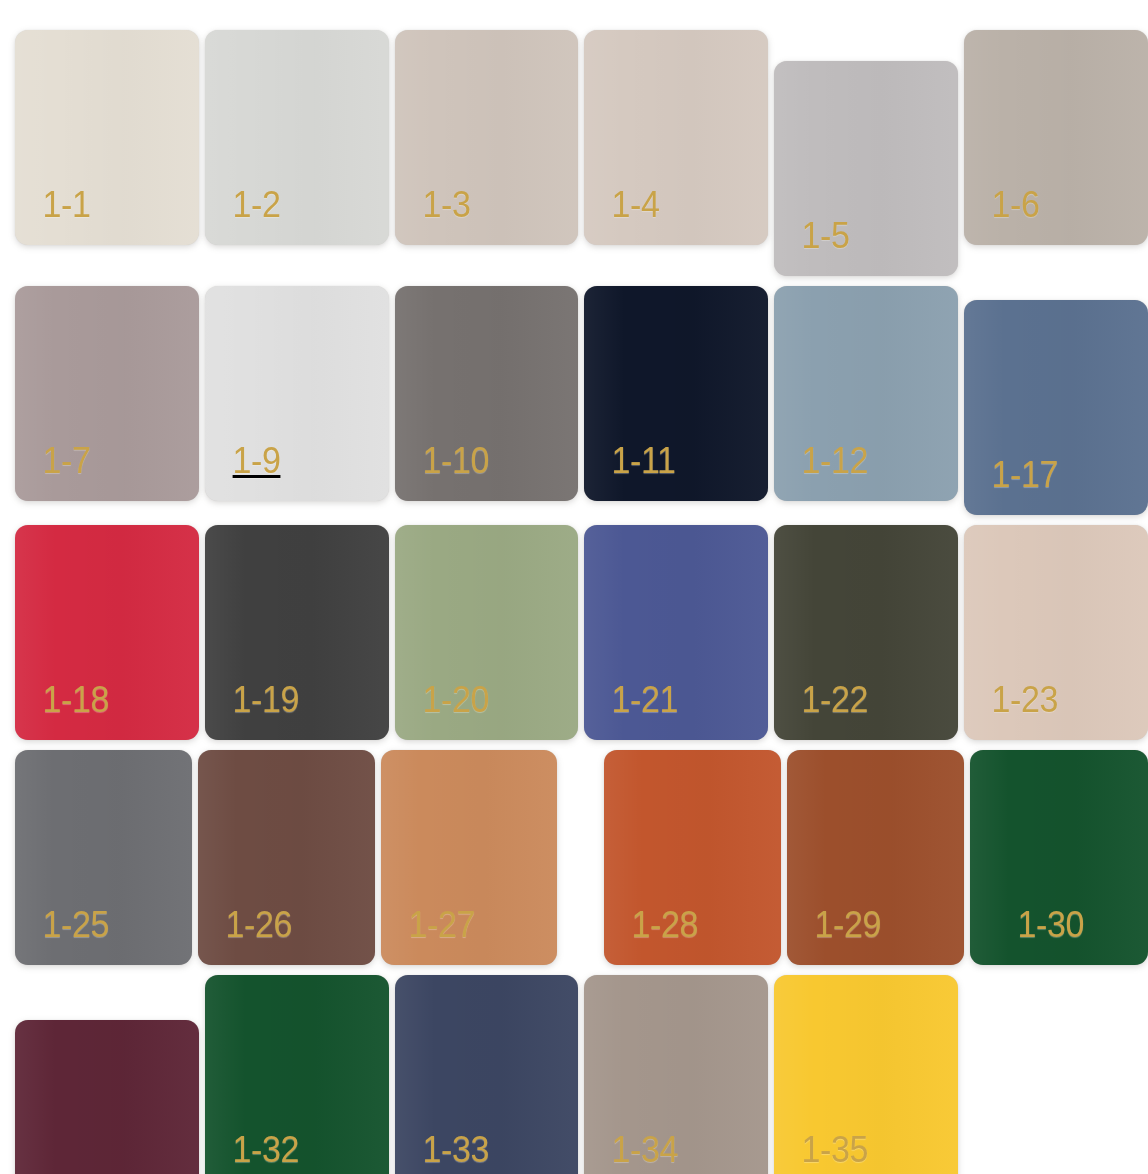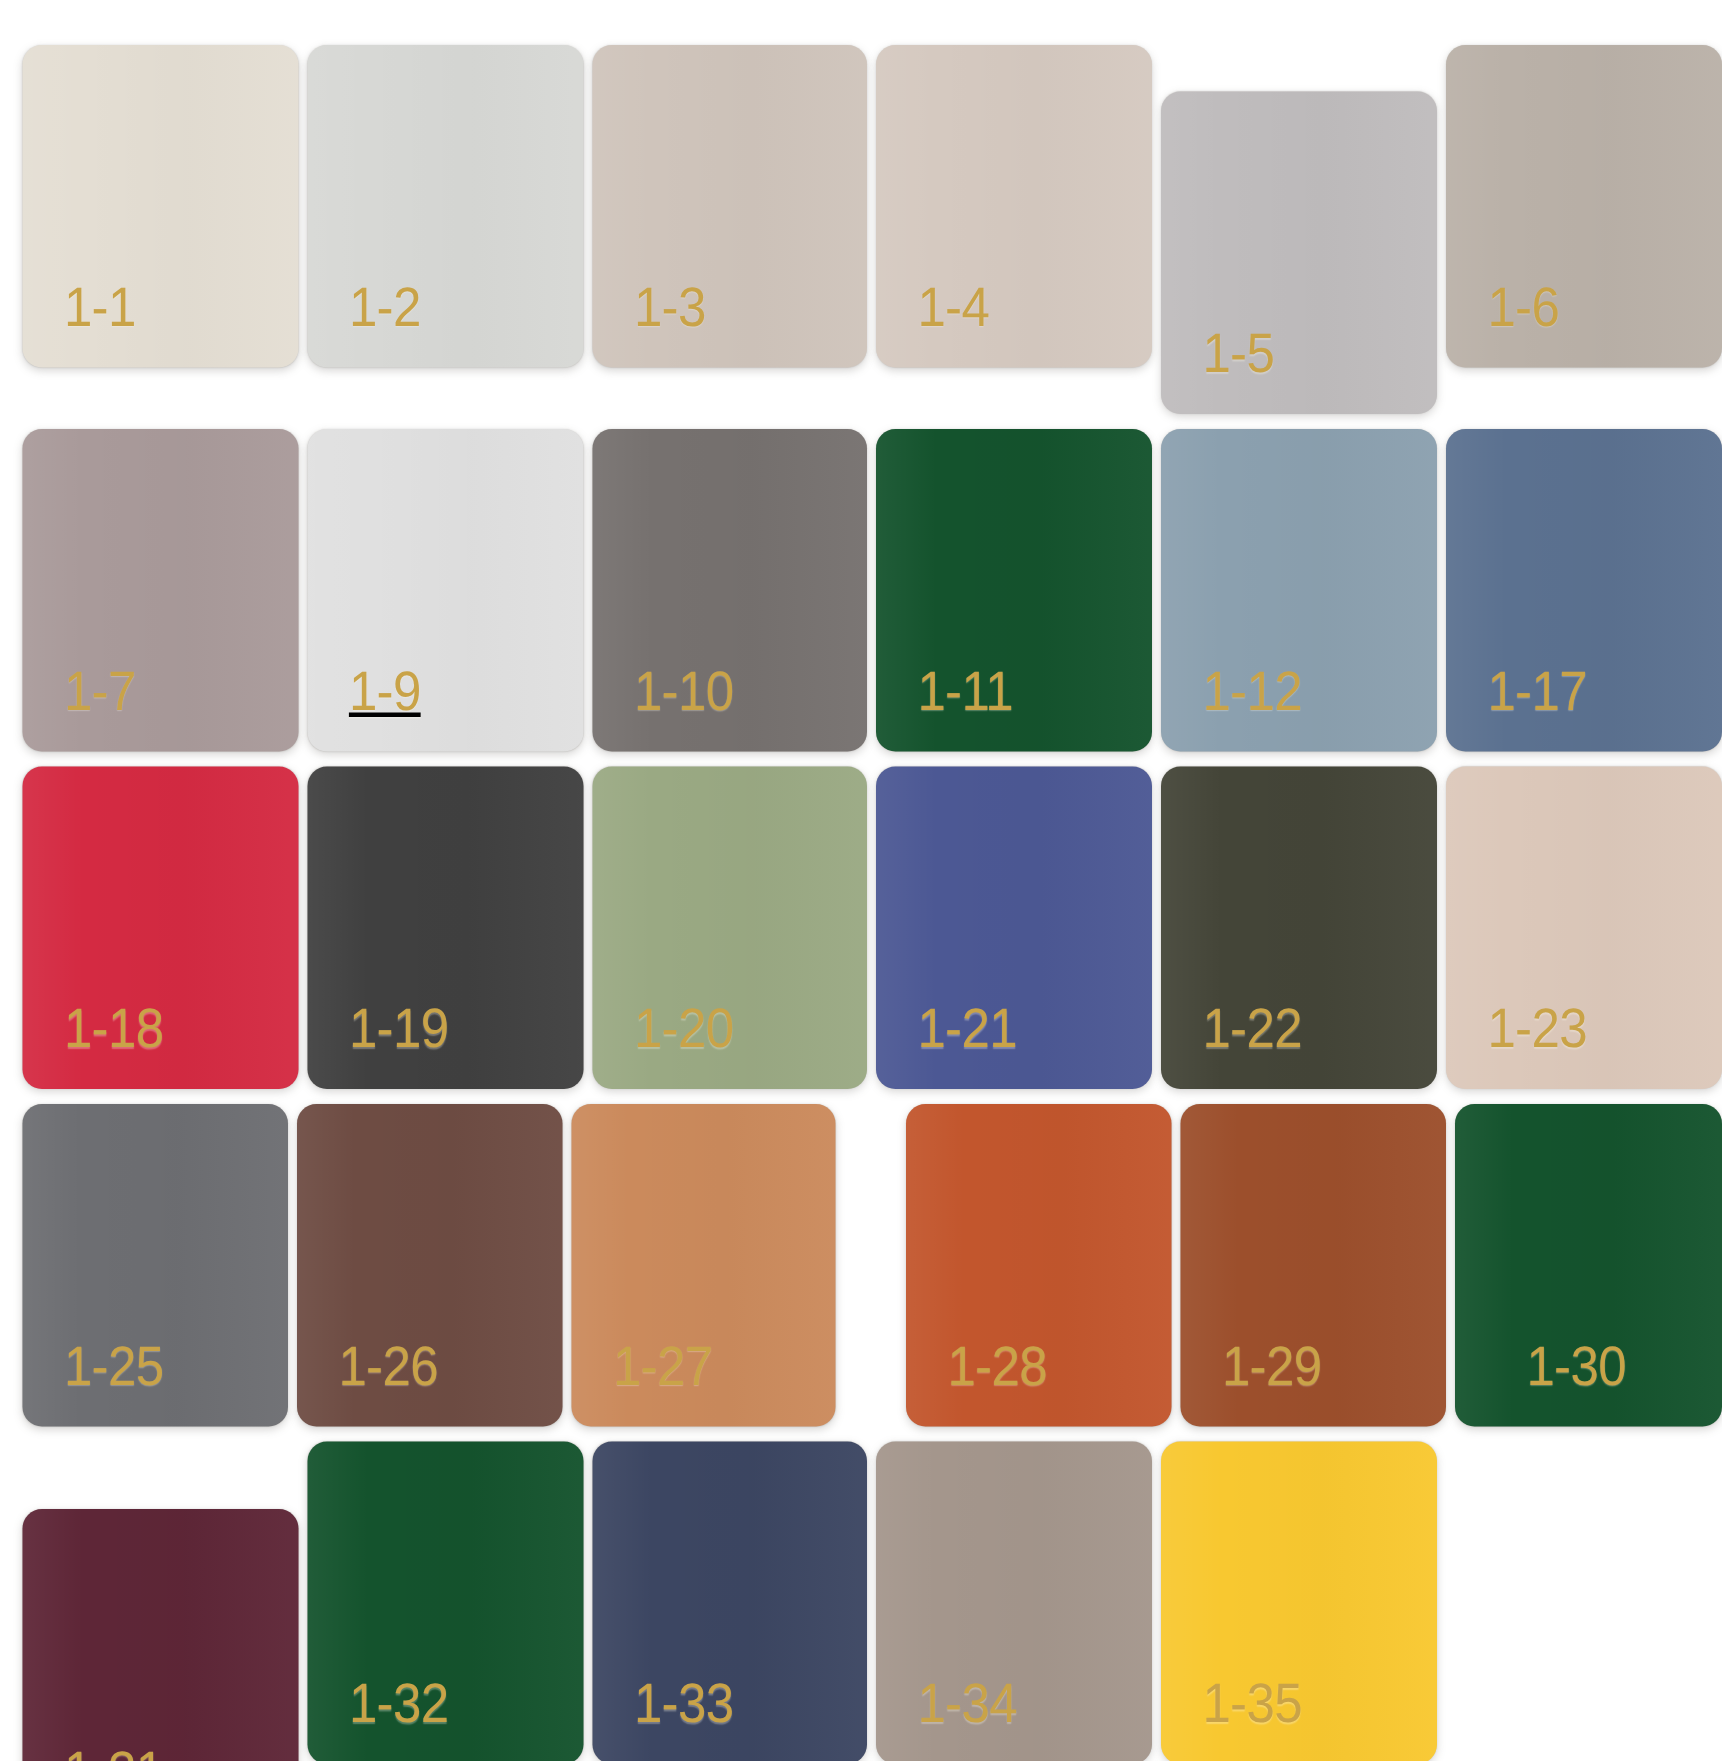--- a/index.html
+++ b/index.html
@@ -111,7 +111,7 @@
       <div class="swatch" style="background: rgb(118, 113, 111);">
         <span class="swatch-label" style="color: rgb(201, 163, 72);">1-10</span>
       </div>
-      <div class="swatch" style="background: #14532d;">
+      <div class="swatch" style="background: #0f172a;">
         <span class="swatch-label" style="color: rgb(201, 163, 72);">1-11</span>
       </div>
       <div class="swatch" style="background: rgb(139, 160, 175);">

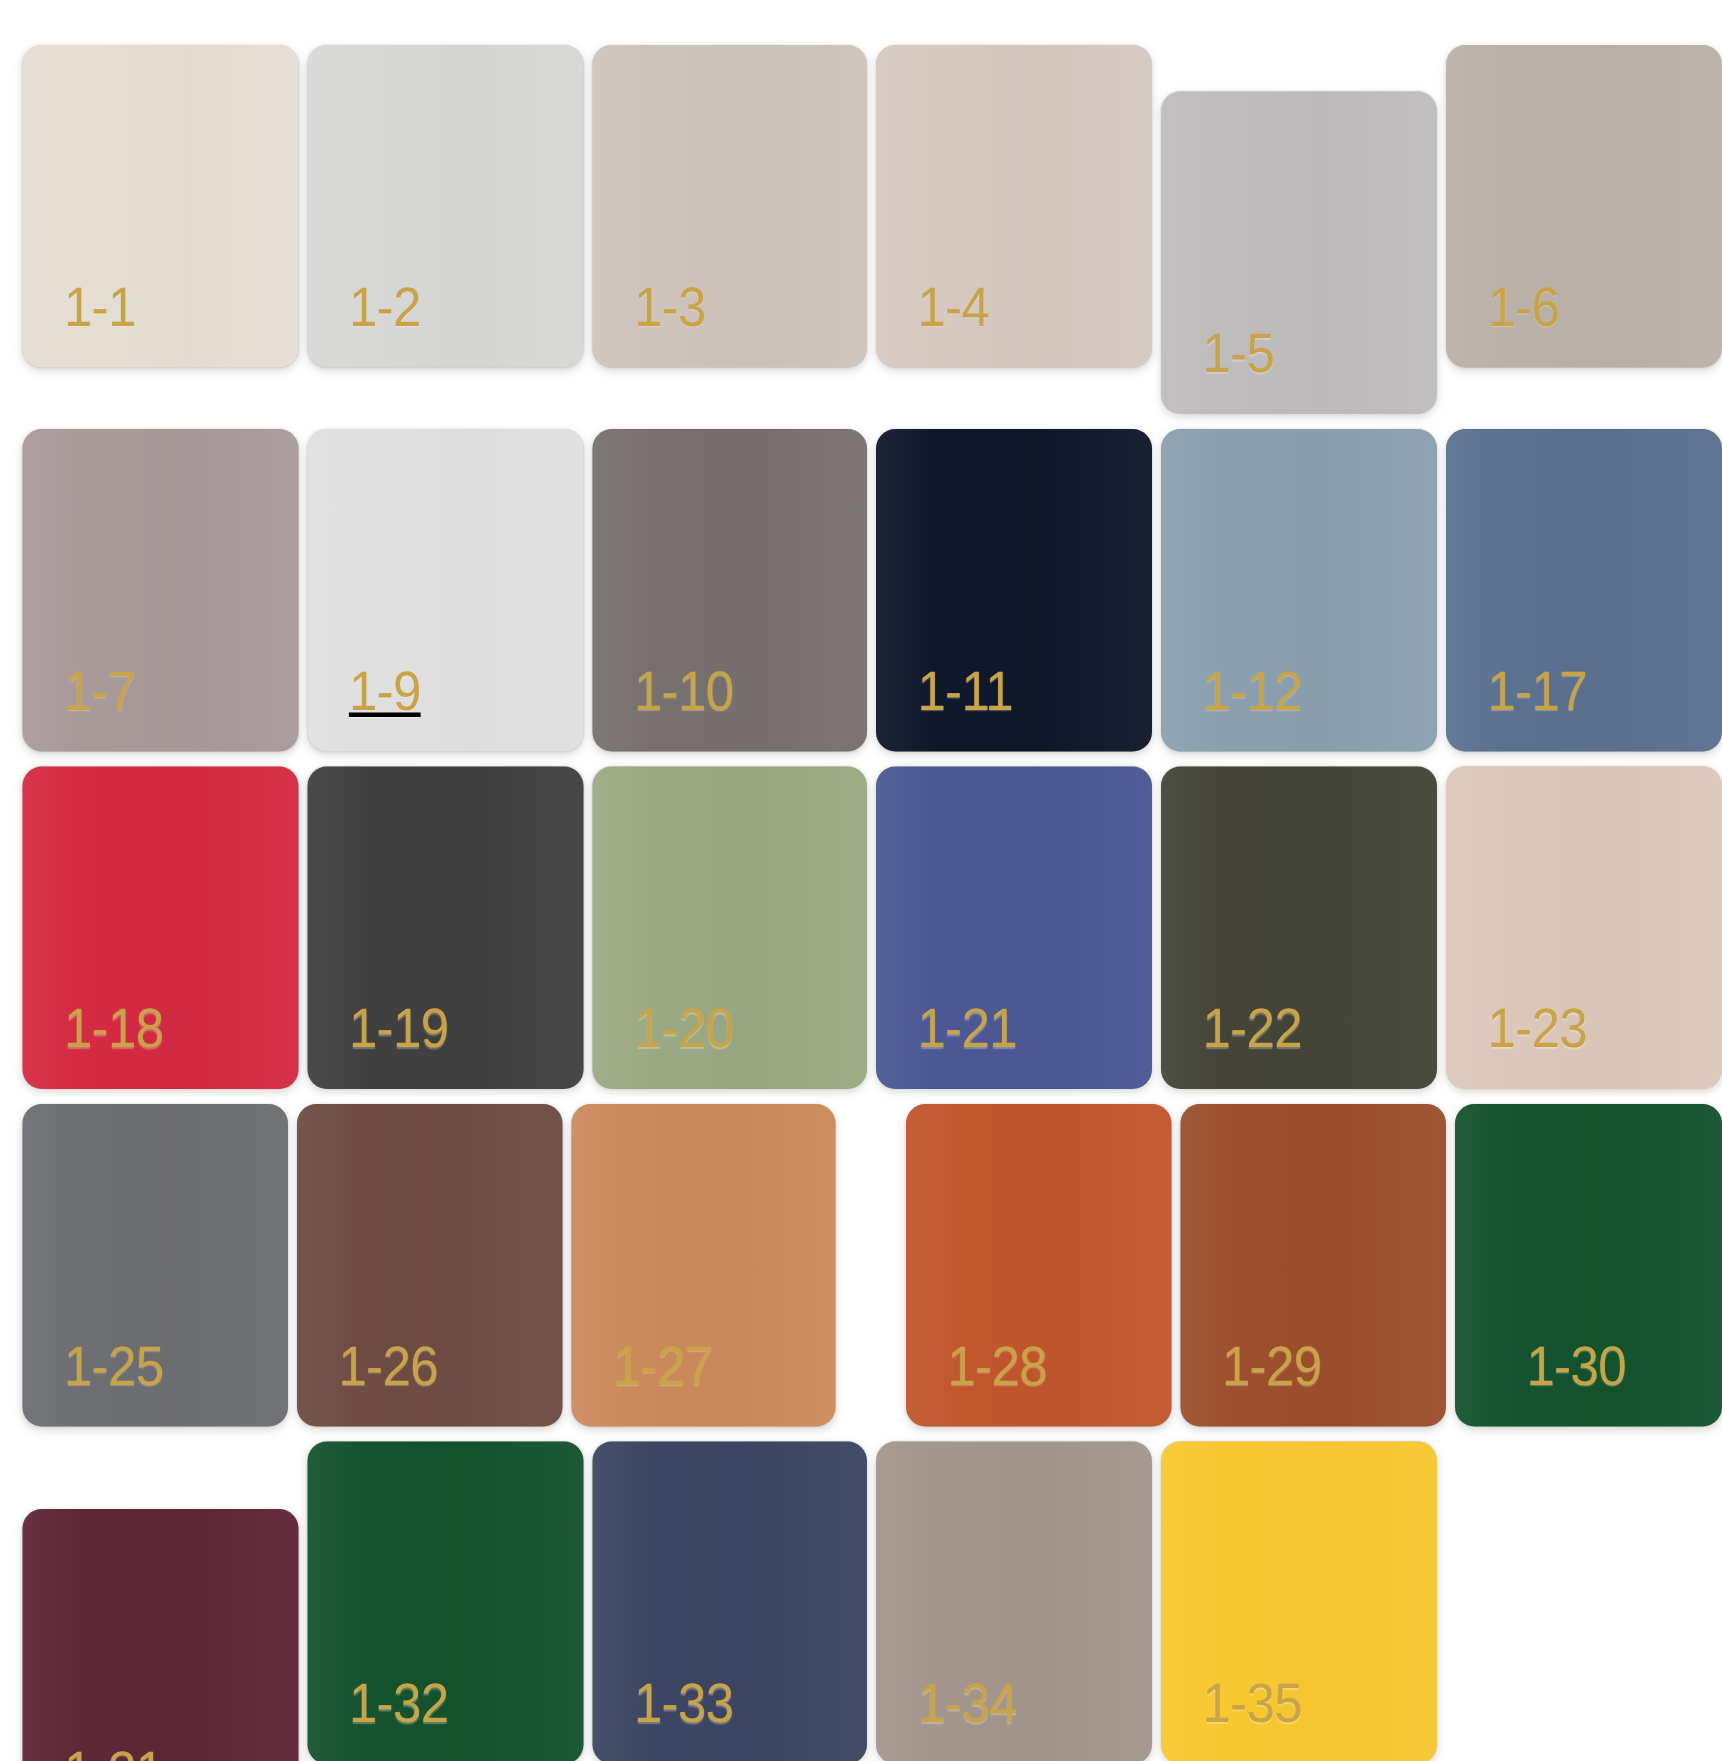--- a/index.html
+++ b/index.html
@@ -117,7 +117,7 @@
       <div class="swatch" style="background: rgb(139, 160, 175);">
         <span class="swatch-label" style="color: rgb(201, 163, 72);">1-12</span>
       </div>
-      <div class="swatch" style="background: rgb(91, 113, 144);">
+      <div class="swatch" style="background: rgb(91, 113, 144); margin-top: 14px;">
         <span class="swatch-label" style="color: rgb(201, 163, 72);">1-17</span>
       </div>
     </div>

